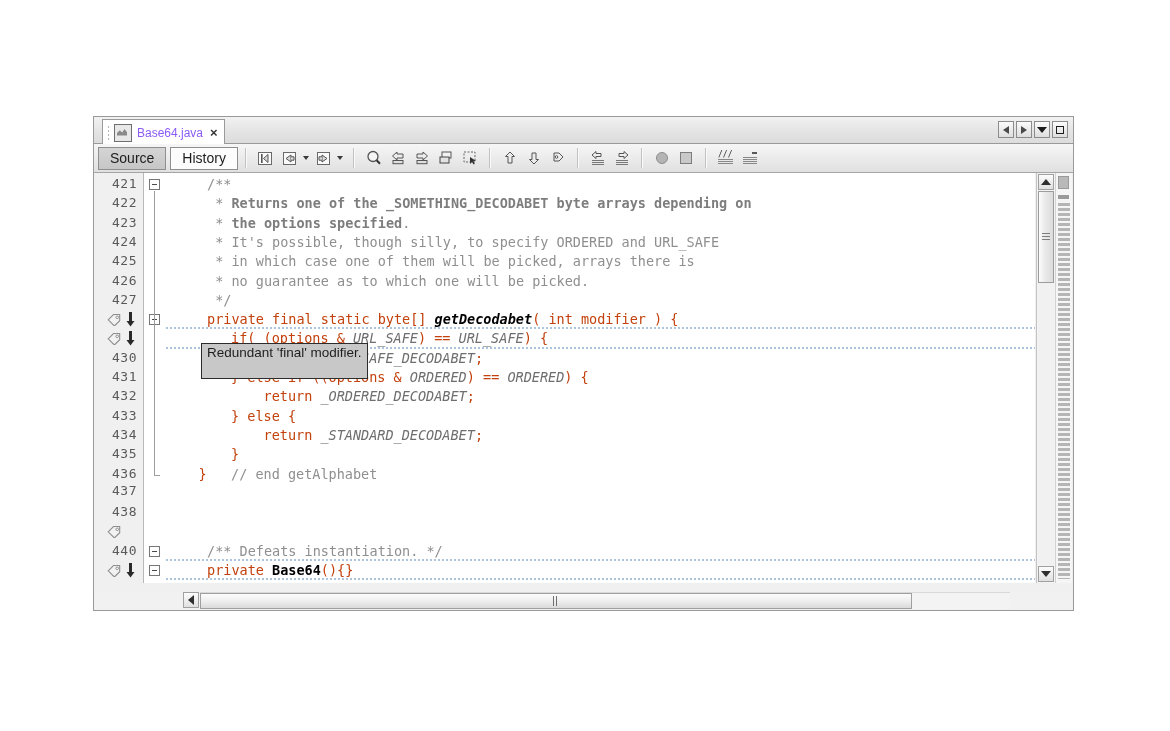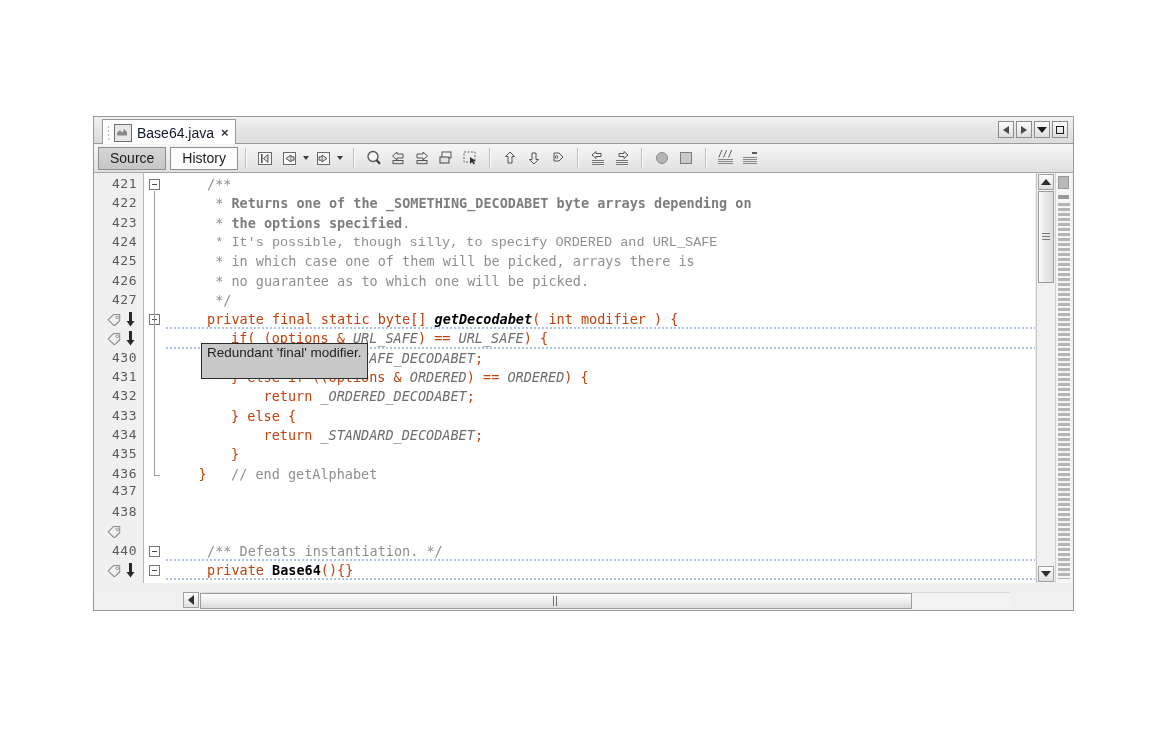--- a/index.html
+++ b/index.html
@@ -58,7 +58,7 @@
     clip-path: polygon(0 70%, 28% 35%, 52% 62%, 75% 20%, 100% 58%, 100% 100%, 0 100%);
   }
   .tab-label {
-    font-size: 14px; color: #0f172a;
+    font-size: 12px; color: #8b5cf6;
     white-space: nowrap;
   }
   .tab-close {

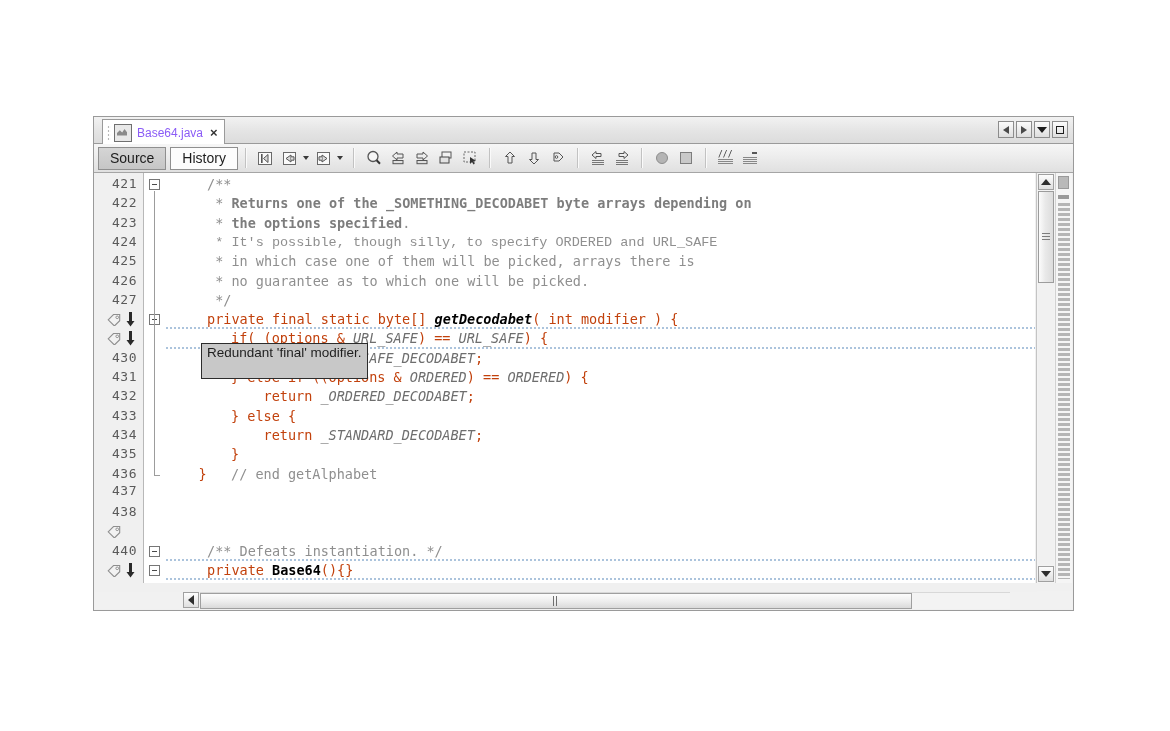--- a/index.html
+++ b/index.html
@@ -617,7 +617,7 @@
             <div class="codeline" style="padding-left: 49.2px;"><span class="cmt">* </span><span class="cmtb">the options specified</span><span class="cmt">.</span></div>
           </div>
           <div class="row" style="top: 59.9px;">
-            <div class="codeline" style="padding-left: 49.2px; font-family: Liberation Mono, monospace;"><span class="cmt">* It's possible, though silly, to specify ORDERED and URL_SAFE</span></div>
+            <div class="codeline" style="padding-left: 49.2px;"><span class="cmt">* It's possible, though silly, to specify ORDERED and URL_SAFE</span></div>
           </div>
           <div class="row" style="top: 79.2px;">
             <div class="codeline" style="padding-left: 49.2px;"><span class="cmt">* in which case one of them will be picked, arrays there is</span></div>

